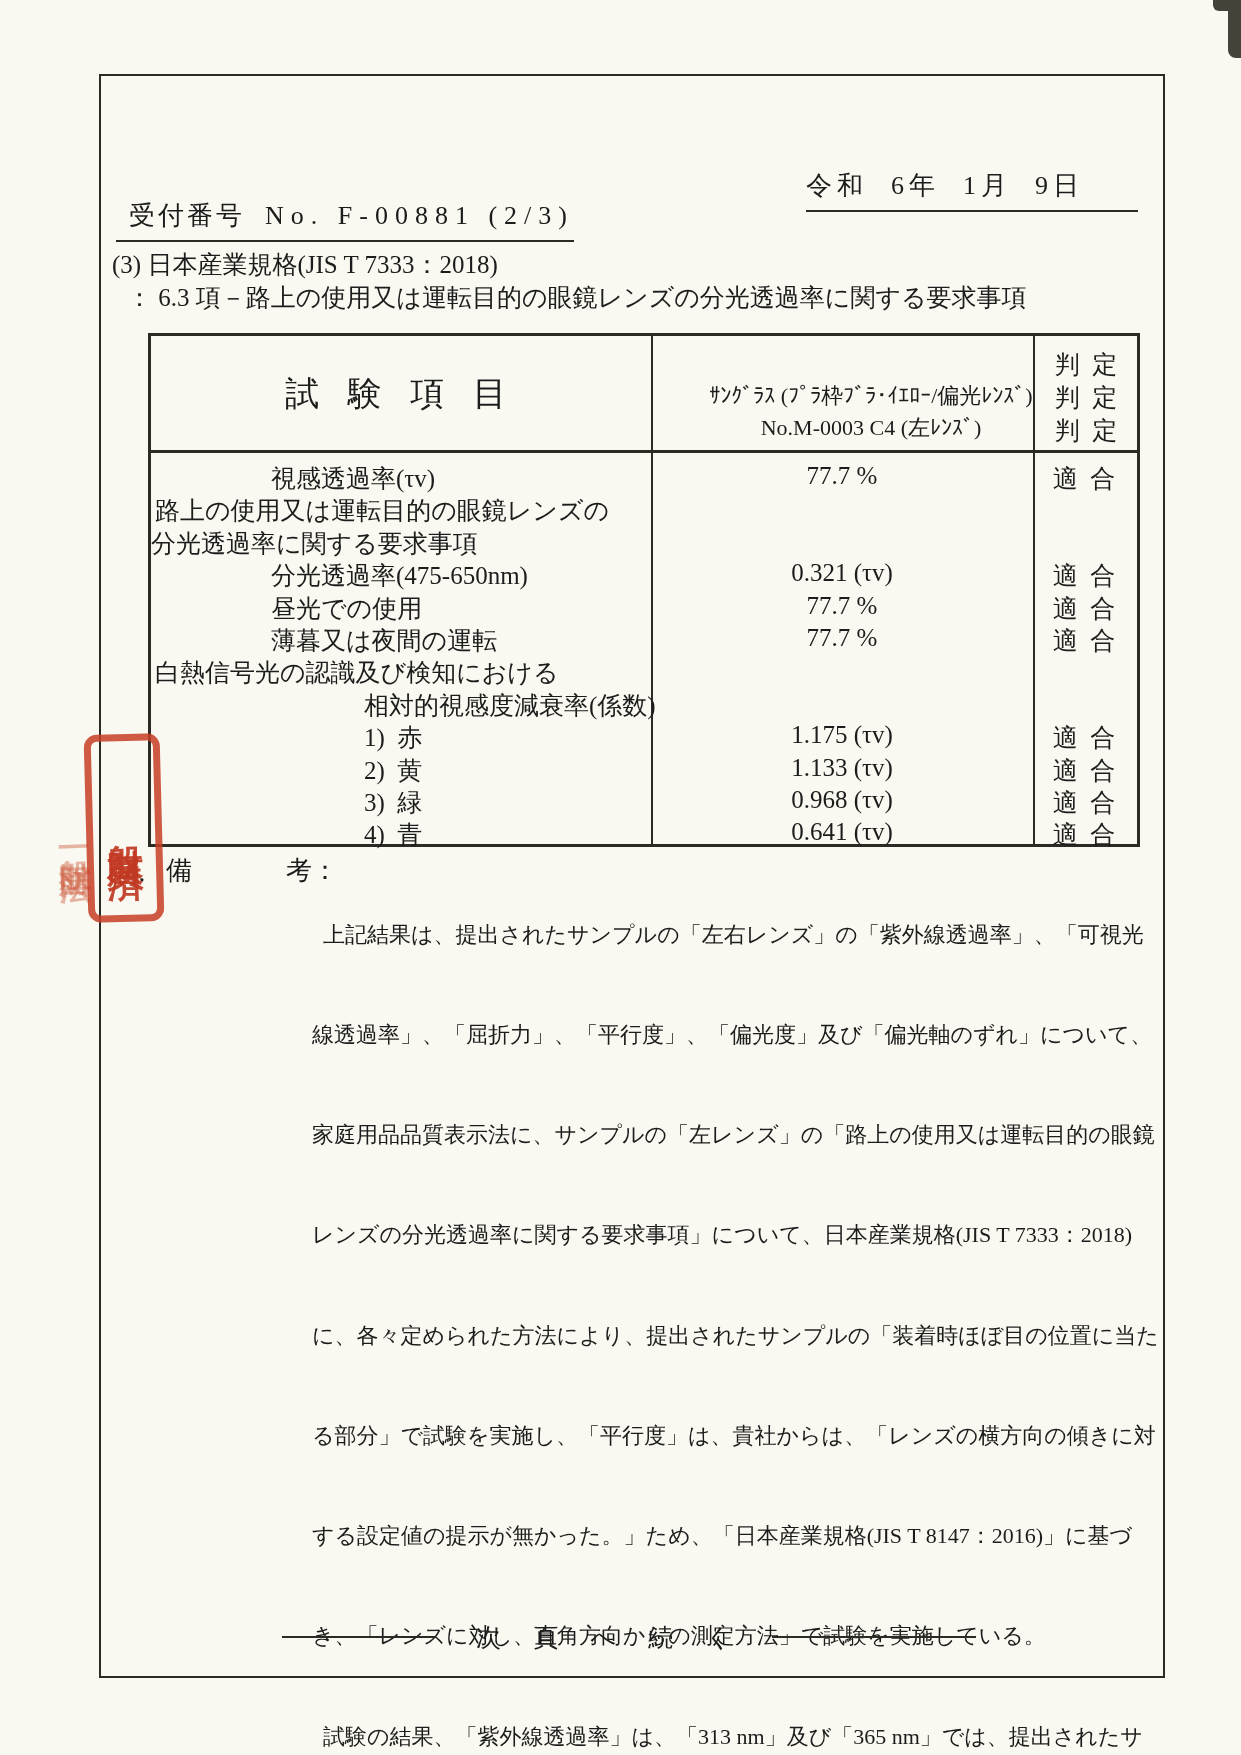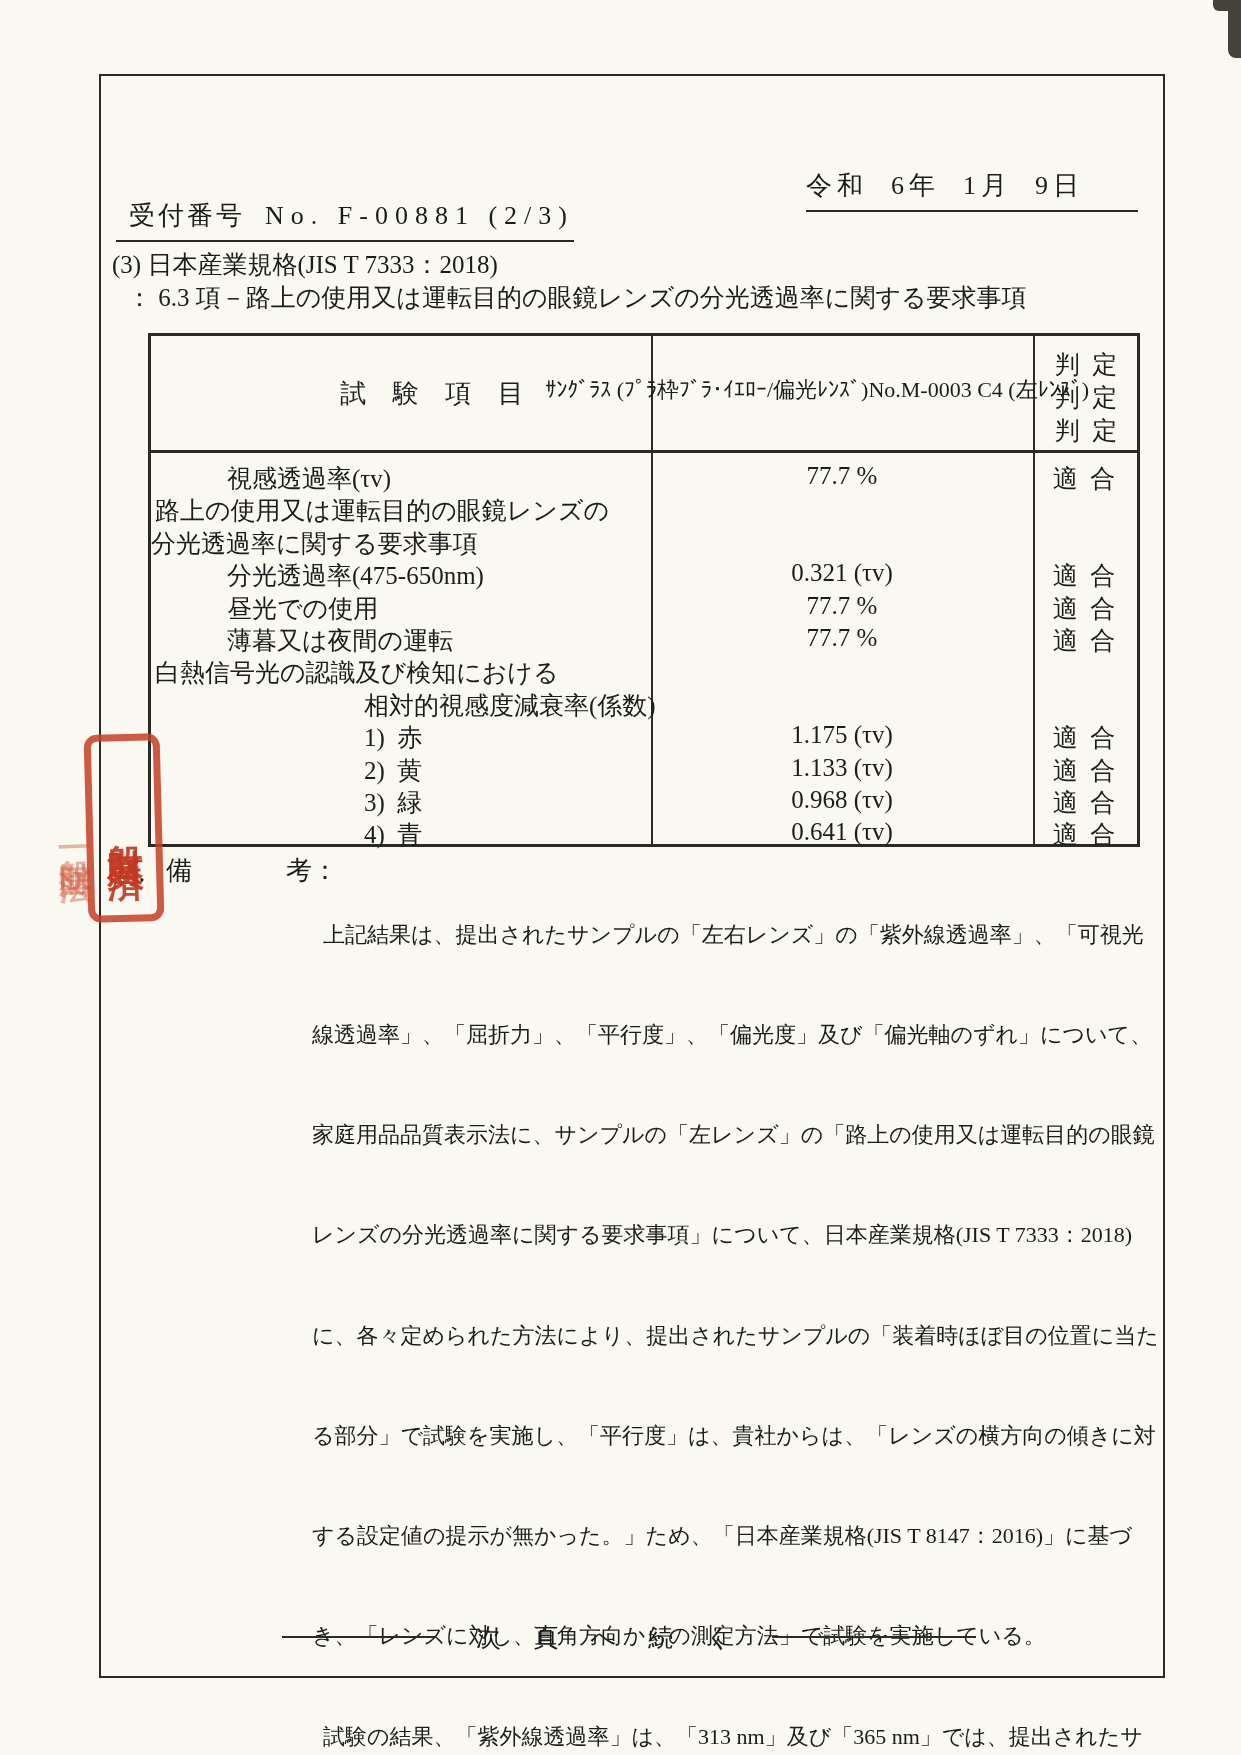--- a/index.html
+++ b/index.html
@@ -42,7 +42,7 @@
   .h-item{
     position:absolute;left:0;top:0;width:500px;height:115px;
     display:flex;align-items:center;justify-content:center;
-    font-size:26px;letter-spacing:10px;white-space:pre;padding-left:36px;
+    font-size:34px;letter-spacing:10px;white-space:pre;
   }
   .h-sample{
     position:absolute;left:502px;top:0;width:436px;height:114px;

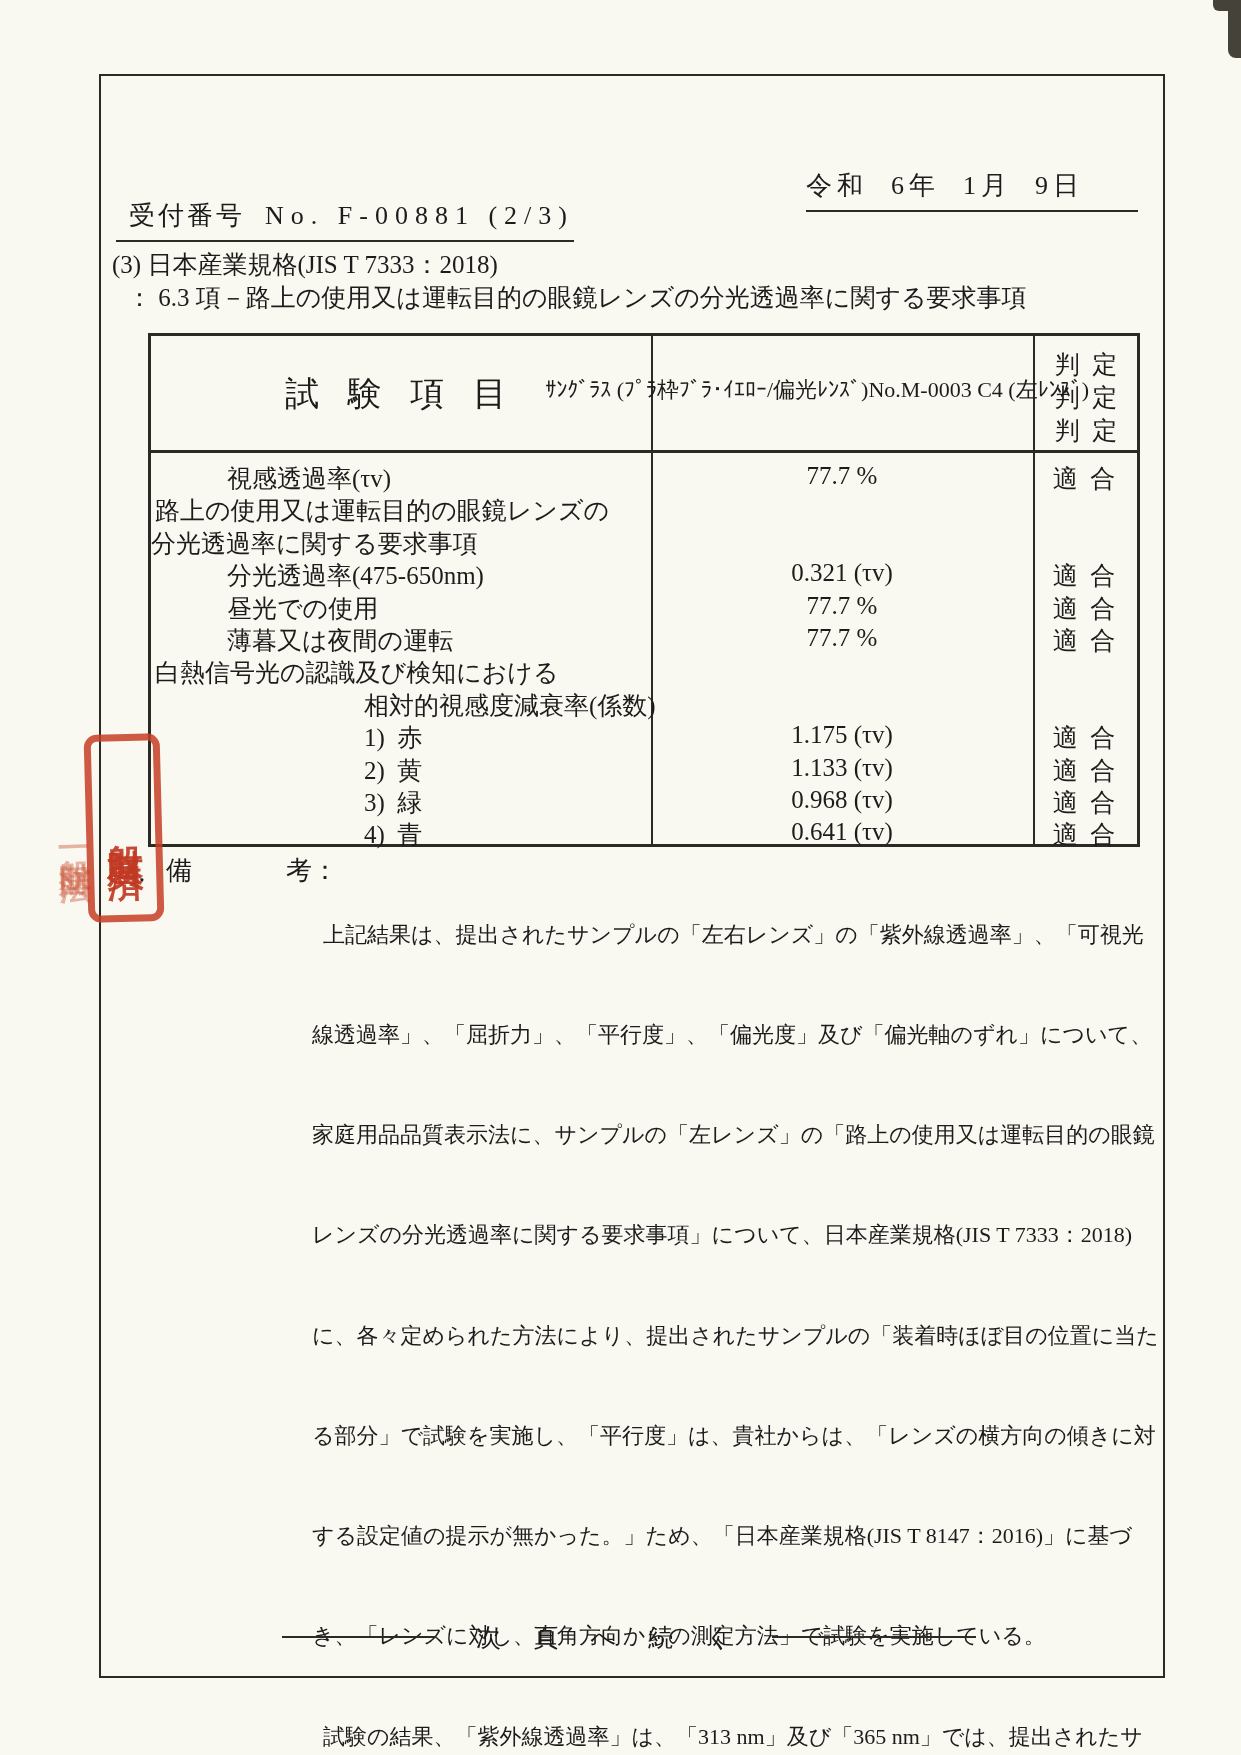--- a/index.html
+++ b/index.html
@@ -46,7 +46,7 @@
   }
   .h-sample{
     position:absolute;left:502px;top:0;width:436px;height:114px;
-    display:flex;justify-content:flex-end;align-items:center;
+    display:flex;flex-direction:column;justify-content:flex-end;align-items:center;
     padding-bottom:6px;box-sizing:border-box;font-size:22px;line-height:32px;white-space:pre;
   }
   .h-judge{

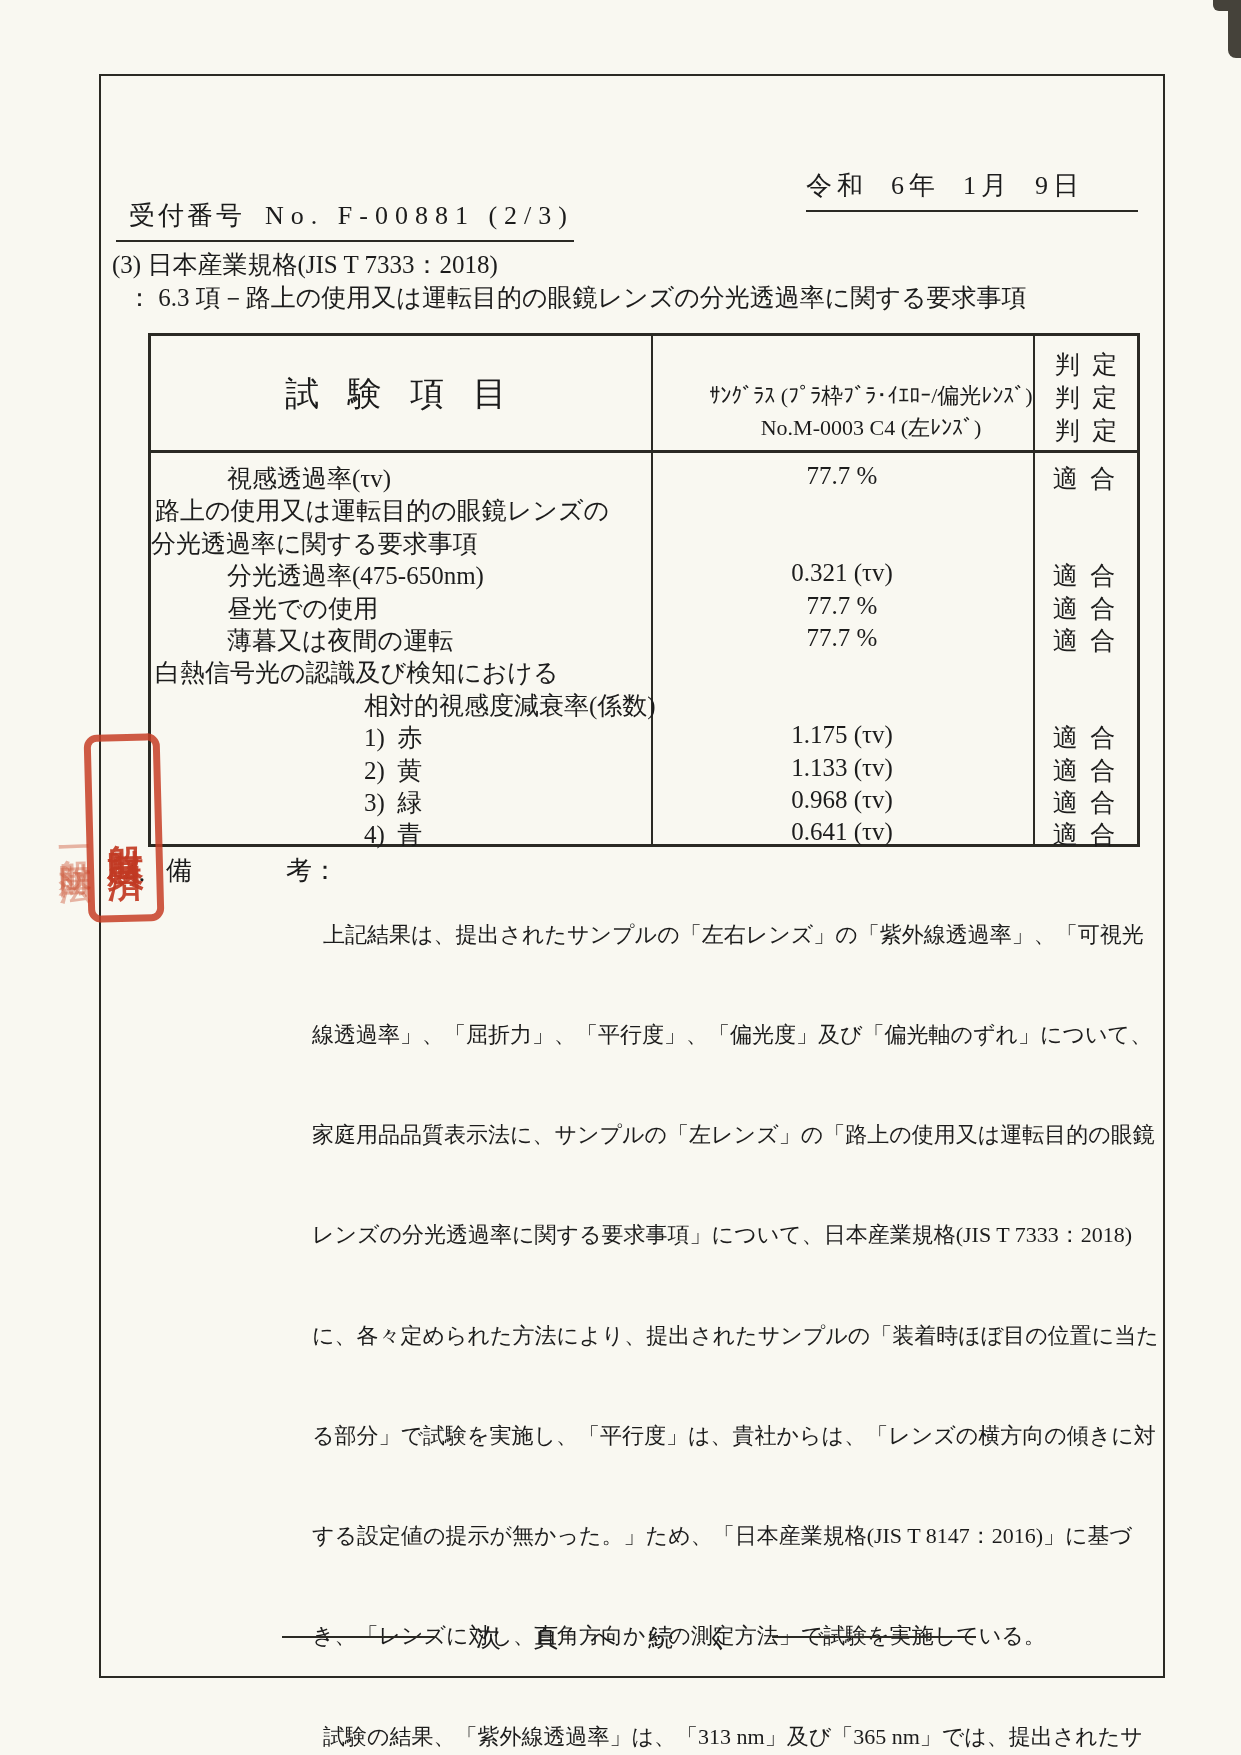--- a/index.html
+++ b/index.html
@@ -63,7 +63,7 @@
   .t-row .c2{width:382px;text-align:center;}
   .t-row .c3{width:102px;text-align:center;}
   .c1.i0{padding-left:4px;}
-  .c1.i1{padding-left:76px;}
+  .c1.i1{padding-left:120px;}
   .c1.i2{padding-left:213px;}
   .c1.rr{text-align:left;padding-right:12px;}
   

